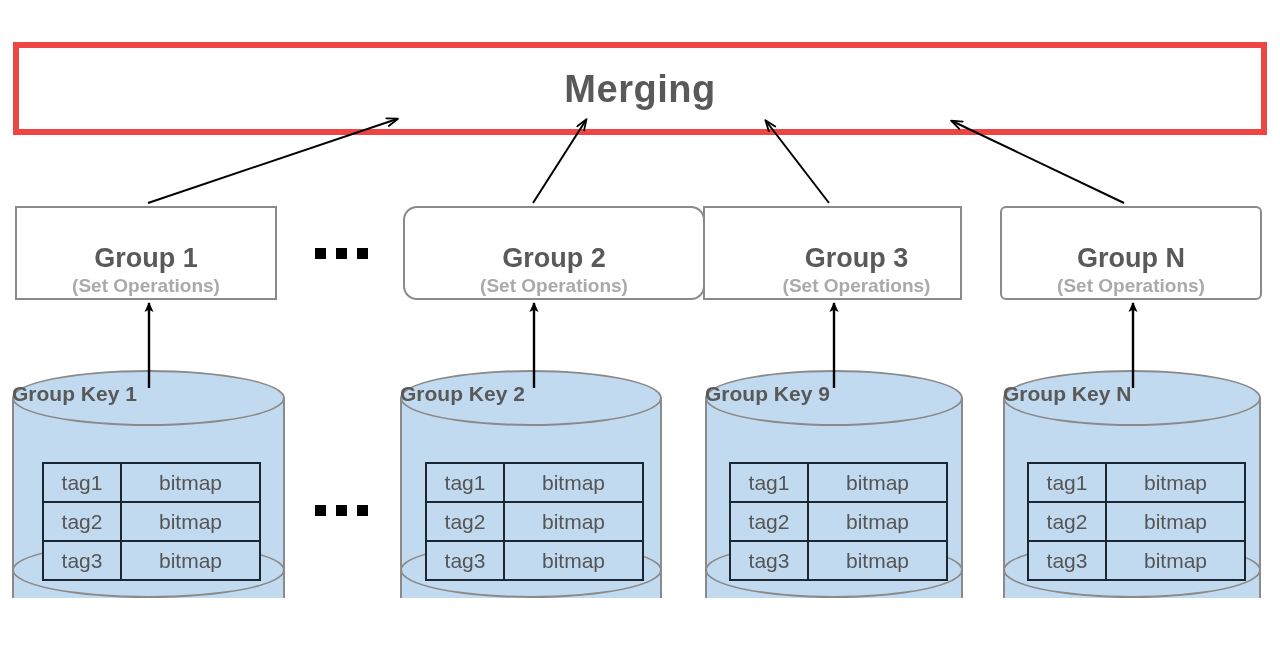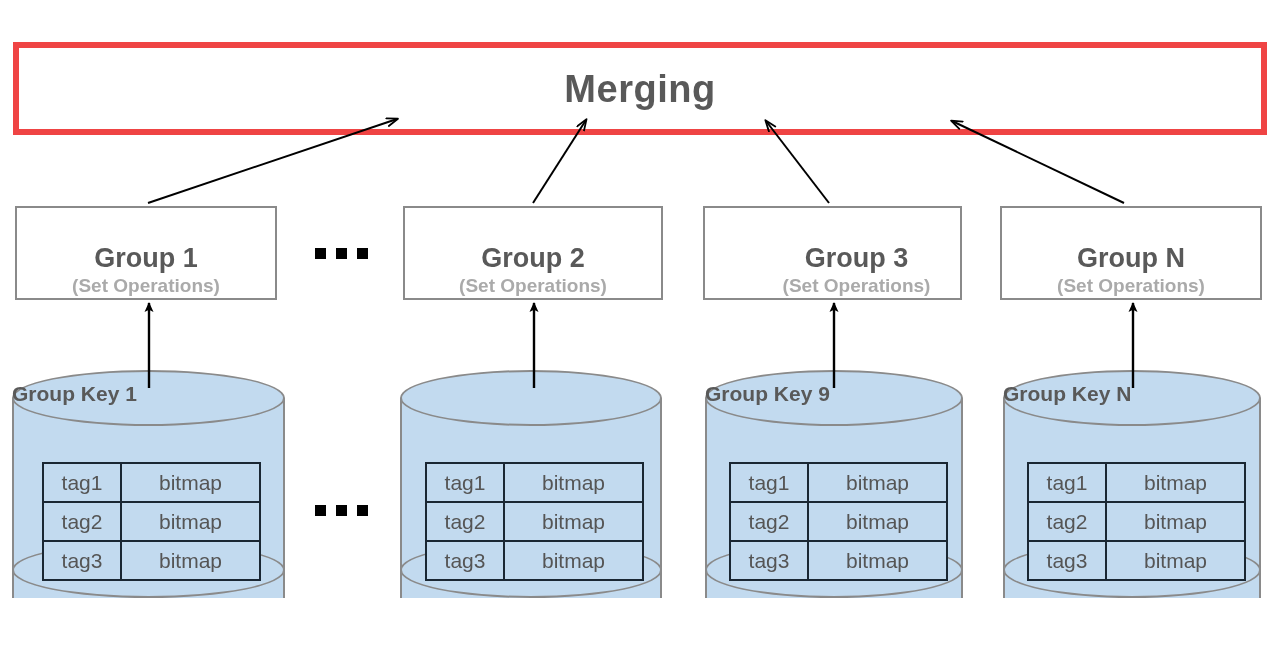--- a/index.html
+++ b/index.html
@@ -179,7 +179,7 @@
     <div class="group-sub">(Set Operations)</div>
   </div>
 
-  <div class="group-box" style="left:403px; width:260px;">
+  <div class="group-box" style="left:403px; width:302px;border-radius:14px;">
     <div class="group-title">Group 2</div>
     <div class="group-sub">(Set Operations)</div>
   </div>

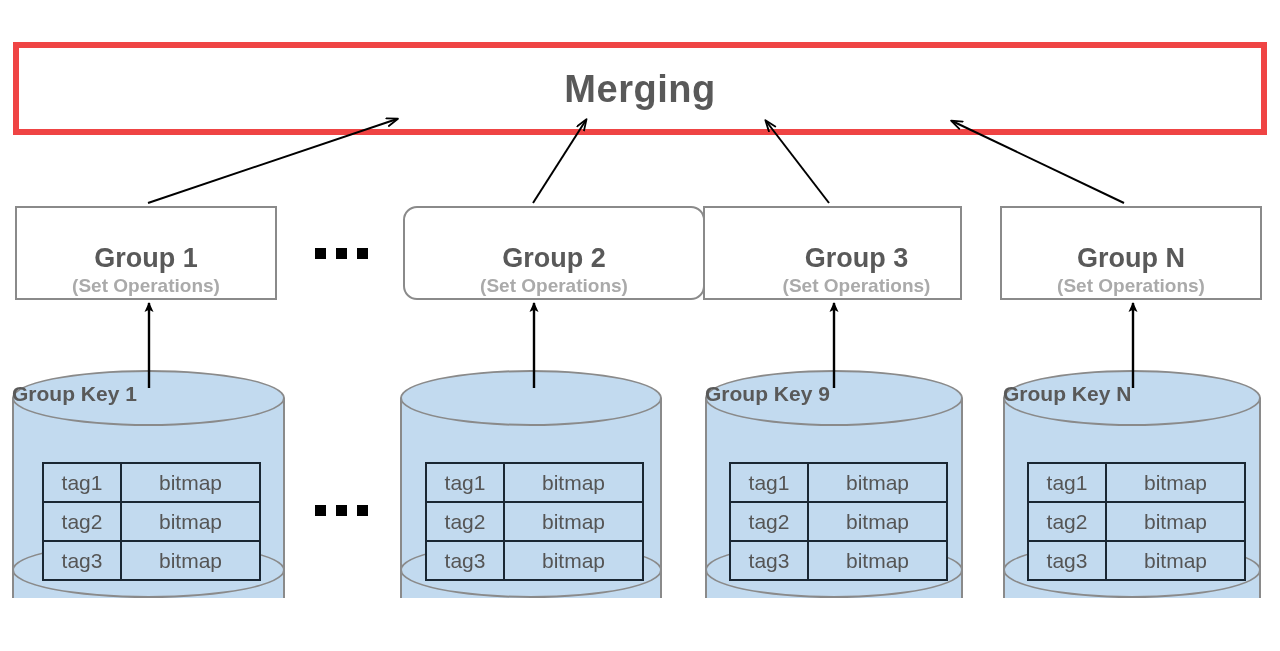--- a/index.html
+++ b/index.html
@@ -189,7 +189,7 @@
     <div class="group-sub">(Set Operations)</div>
   </div>
 
-  <div class="group-box" style="left:1000px; width:262px;">
+  <div class="group-box" style="left:1000px; width:262px;border-radius:6px;">
     <div class="group-title">Group N</div>
     <div class="group-sub">(Set Operations)</div>
   </div>

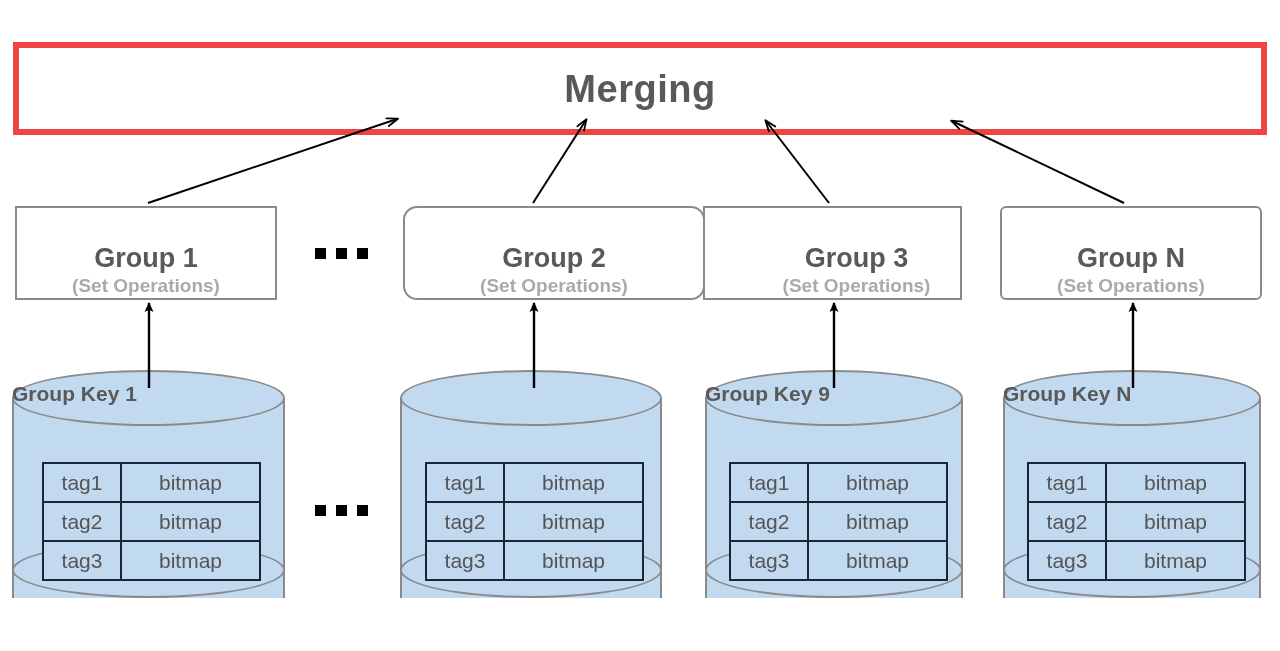--- a/index.html
+++ b/index.html
@@ -233,6 +233,7 @@
     <div class="cyl-body"></div>
     <div class="cyl-bottom"></div>
     <div class="cyl-top"></div>
+    <div class="cyl-label">Group Key 2</div>
     <table class="tag-table" style="left:25px;">
       <tbody>
           <tr>

